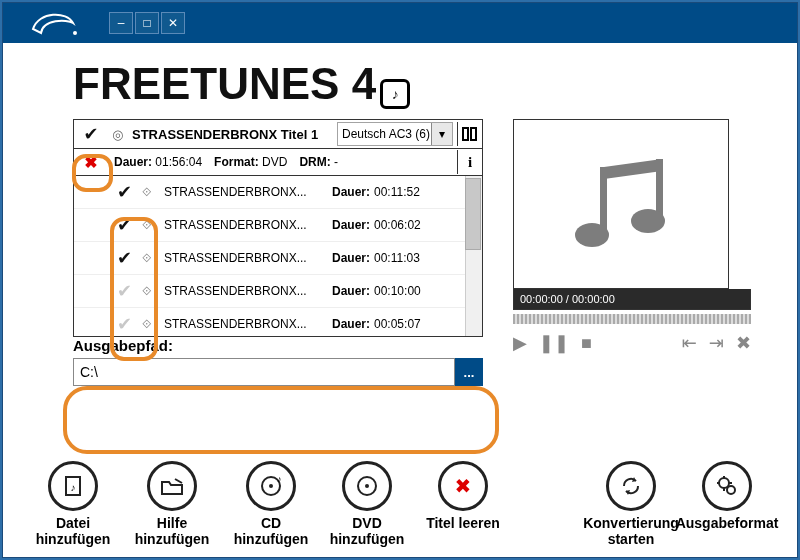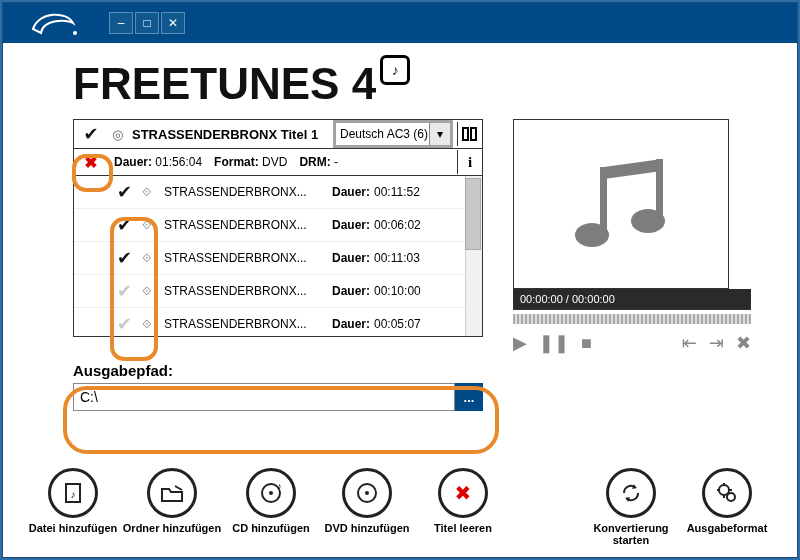--- a/index.html
+++ b/index.html
@@ -12,7 +12,7 @@
 .win-controls{display:flex;gap:0;margin-left:8px}
 .win-btn{width:22px;height:20px;border:1px solid #5a8ab8;display:flex;align-items:center;justify-content:center;font-size:12px;color:#fff;margin-left:2px;cursor:pointer;background:#10598f}
 .content{padding:0 30px}
-.app-title{font-family:"Arial Narrow",Arial,sans-serif;font-weight:700;font-size:44px;letter-spacing:0px;margin:16px 0 10px 40px;display:flex;align-items:flex-start;color:#111}
+.app-title{font-family:"Arial Narrow",Arial,sans-serif;font-weight:700;font-size:44px;letter-spacing:0px;margin:16px 0 10px 40px;display:flex;align-items:flex-end;color:#111}
 .app-title-badge{width:24px;height:24px;border:3px solid #000;border-radius:6px;display:flex;align-items:center;justify-content:center;margin-left:4px;margin-top:-4px;font-size:14px}
 .main-row{display:flex;gap:30px;margin-left:40px}
 .list-area{width:410px}

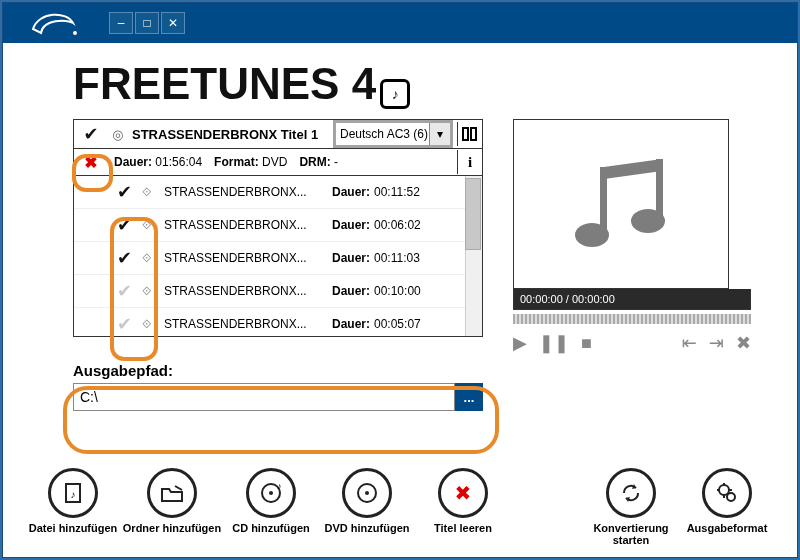--- a/index.html
+++ b/index.html
@@ -20,7 +20,7 @@
 .hdr-check{width:34px;display:flex;align-items:center;justify-content:center}
 .hdr-disc{width:20px;display:flex;align-items:center;justify-content:center;color:#666}
 .hdr-title{flex:1;font-weight:700;padding-left:4px;overflow:hidden;white-space:nowrap}
-.hdr-select{width:110px;height:22px;border:3px solid #a3a3a3;display:flex;align-items:center;font-size:12px;padding-left:4px;margin-right:4px;position:relative}
+.hdr-select{width:110px;height:22px;border:1px solid #a3a3a3;display:flex;align-items:center;font-size:12px;padding-left:4px;margin-right:4px;position:relative}
 .hdr-select .dd{position:absolute;right:0;top:0;width:20px;height:100%;border-left:1px solid #888;background:#e8e8e8;display:flex;align-items:center;justify-content:center}
 .hdr-btn{width:24px;height:24px;display:flex;align-items:center;justify-content:center;border-left:1px solid #333;cursor:pointer}
 .info-row{border:1px solid #333;border-top:0;display:flex;align-items:center;height:26px;font-size:12px}

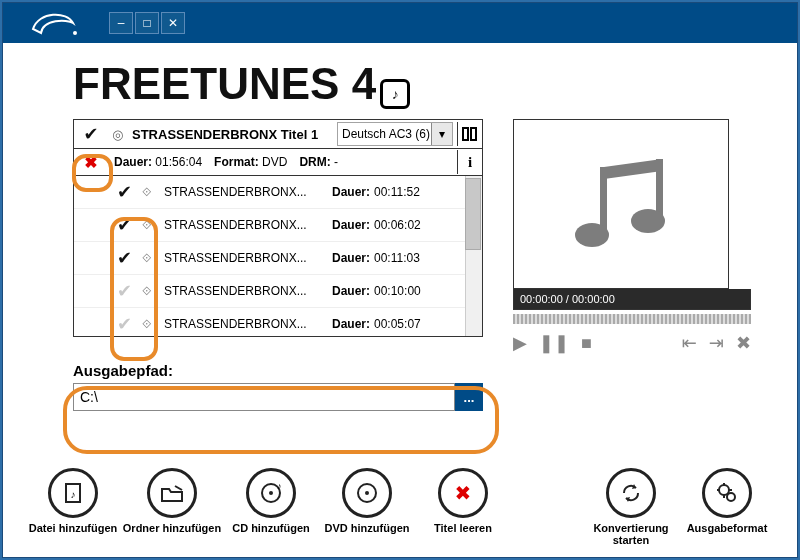--- a/index.html
+++ b/index.html
@@ -36,7 +36,7 @@
 .track .t-dur-lbl{font-weight:700;padding-right:4px}
 .scrollbar{position:absolute;right:0;top:0;width:16px;height:100%;background:#f0f0f0;border-left:1px solid #ccc}
 .scroll-thumb{position:absolute;right:1px;top:2px;width:14px;height:70px;background:#c8c8c8;border:1px solid #aaa}
-.out-label{margin-top:25px;font-weight:700;font-size:15px}
+.out-label{margin-top:0;font-weight:700;font-size:15px}
 .out-row{display:flex;margin-top:4px}
 .out-input{flex:1;border:1px solid #888;height:26px;padding:0 6px;font-size:14px;display:flex;align-items:center}
 .out-browse{width:28px;height:28px;background:#004b87;color:#fff;display:flex;align-items:center;justify-content:center;font-weight:700;cursor:pointer}

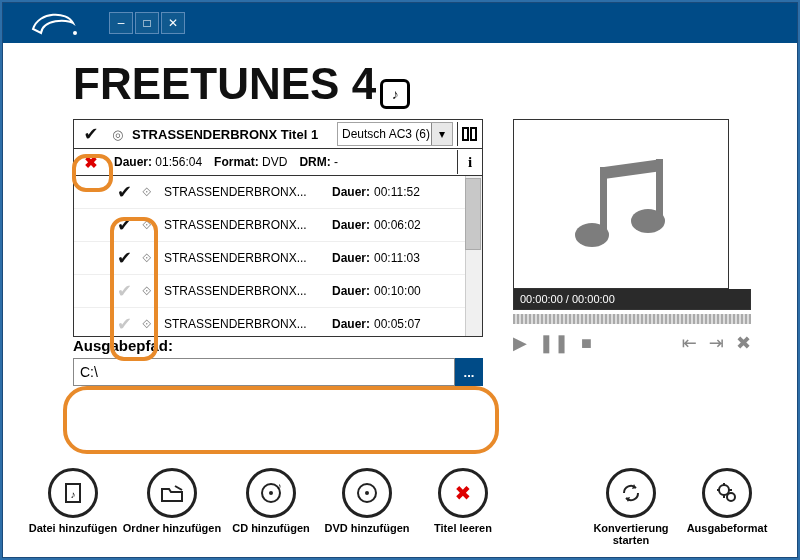--- a/index.html
+++ b/index.html
@@ -50,7 +50,7 @@
 .tool{display:flex;flex-direction:column;align-items:center;width:102px;cursor:pointer}
 .tool.sm{width:96px}
 .tool-icon{width:44px;height:44px;border:3px solid #222;border-radius:50%;display:flex;align-items:center;justify-content:center;font-size:20px;color:#222}
-.tool-lbl{font-size:11px;font-weight:700;margin-top:4px;text-align:center;line-height:1.15}
+.tool-lbl{font-size:14px;font-weight:700;margin-top:4px;text-align:center;line-height:1.15}
 .tool-gap{flex:1}
 .check{font-size:18px;color:#111}
 .check.gray{color:#c8c8c8}

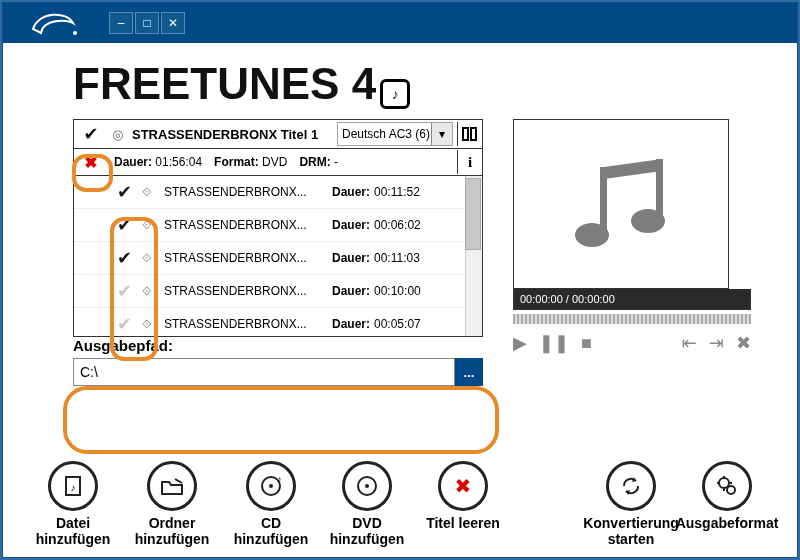--- a/index.html
+++ b/index.html
@@ -215,7 +215,7 @@
             <path d="M15 3l7 4" stroke="#222" stroke-width="2"></path>
           </svg>
         </div>
-      <div class="tool-lbl">Ordner hinzufügen</div>
+      <div class="tool-lbl">Hilfe hinzufügen</div>
     </div>
     <div class="tool sm">
       <div class="tool-icon">

